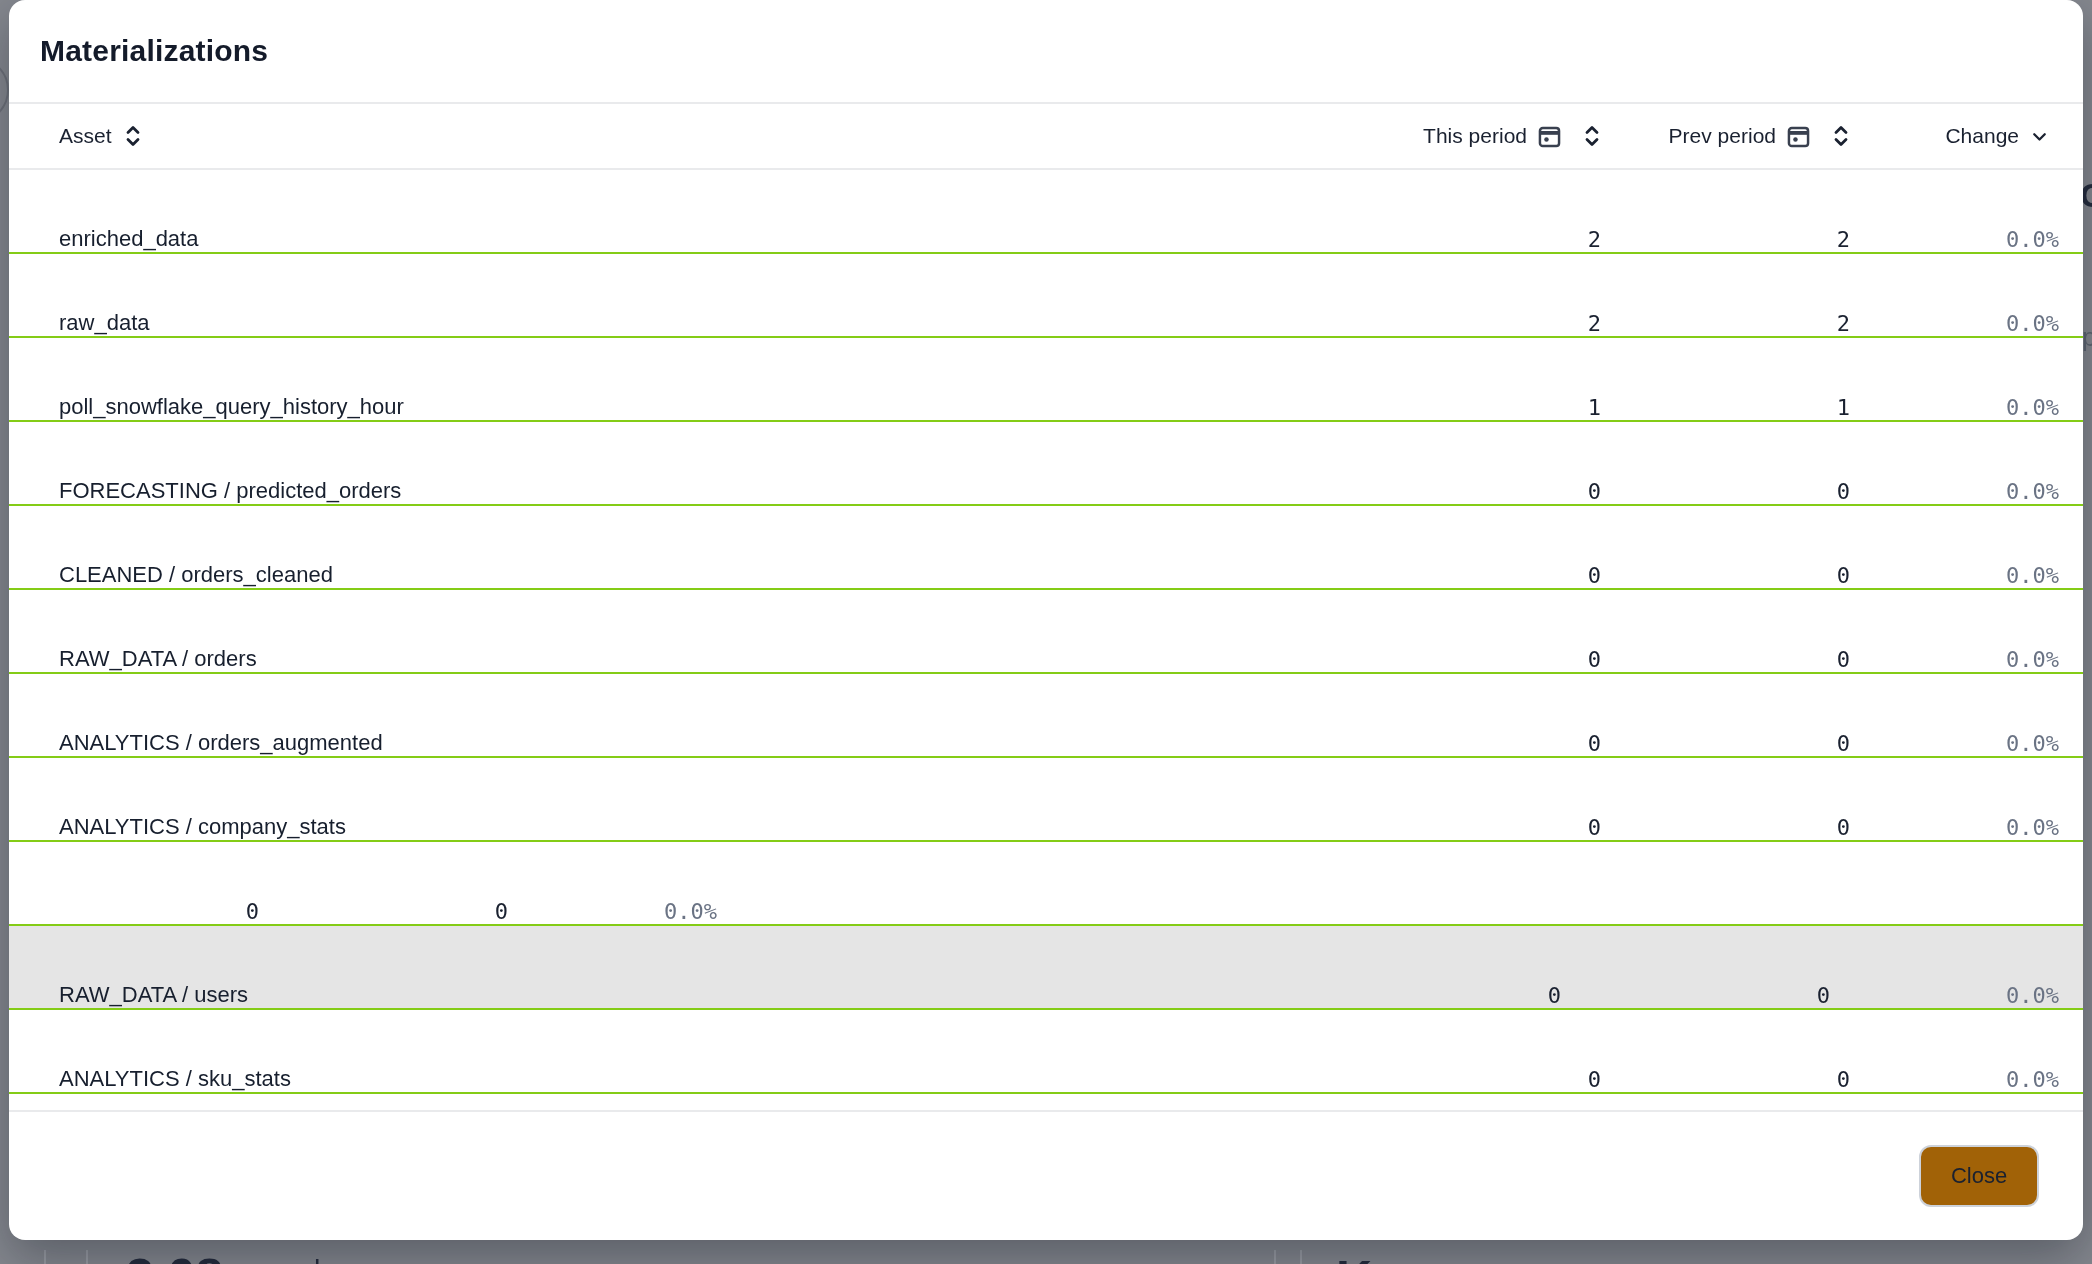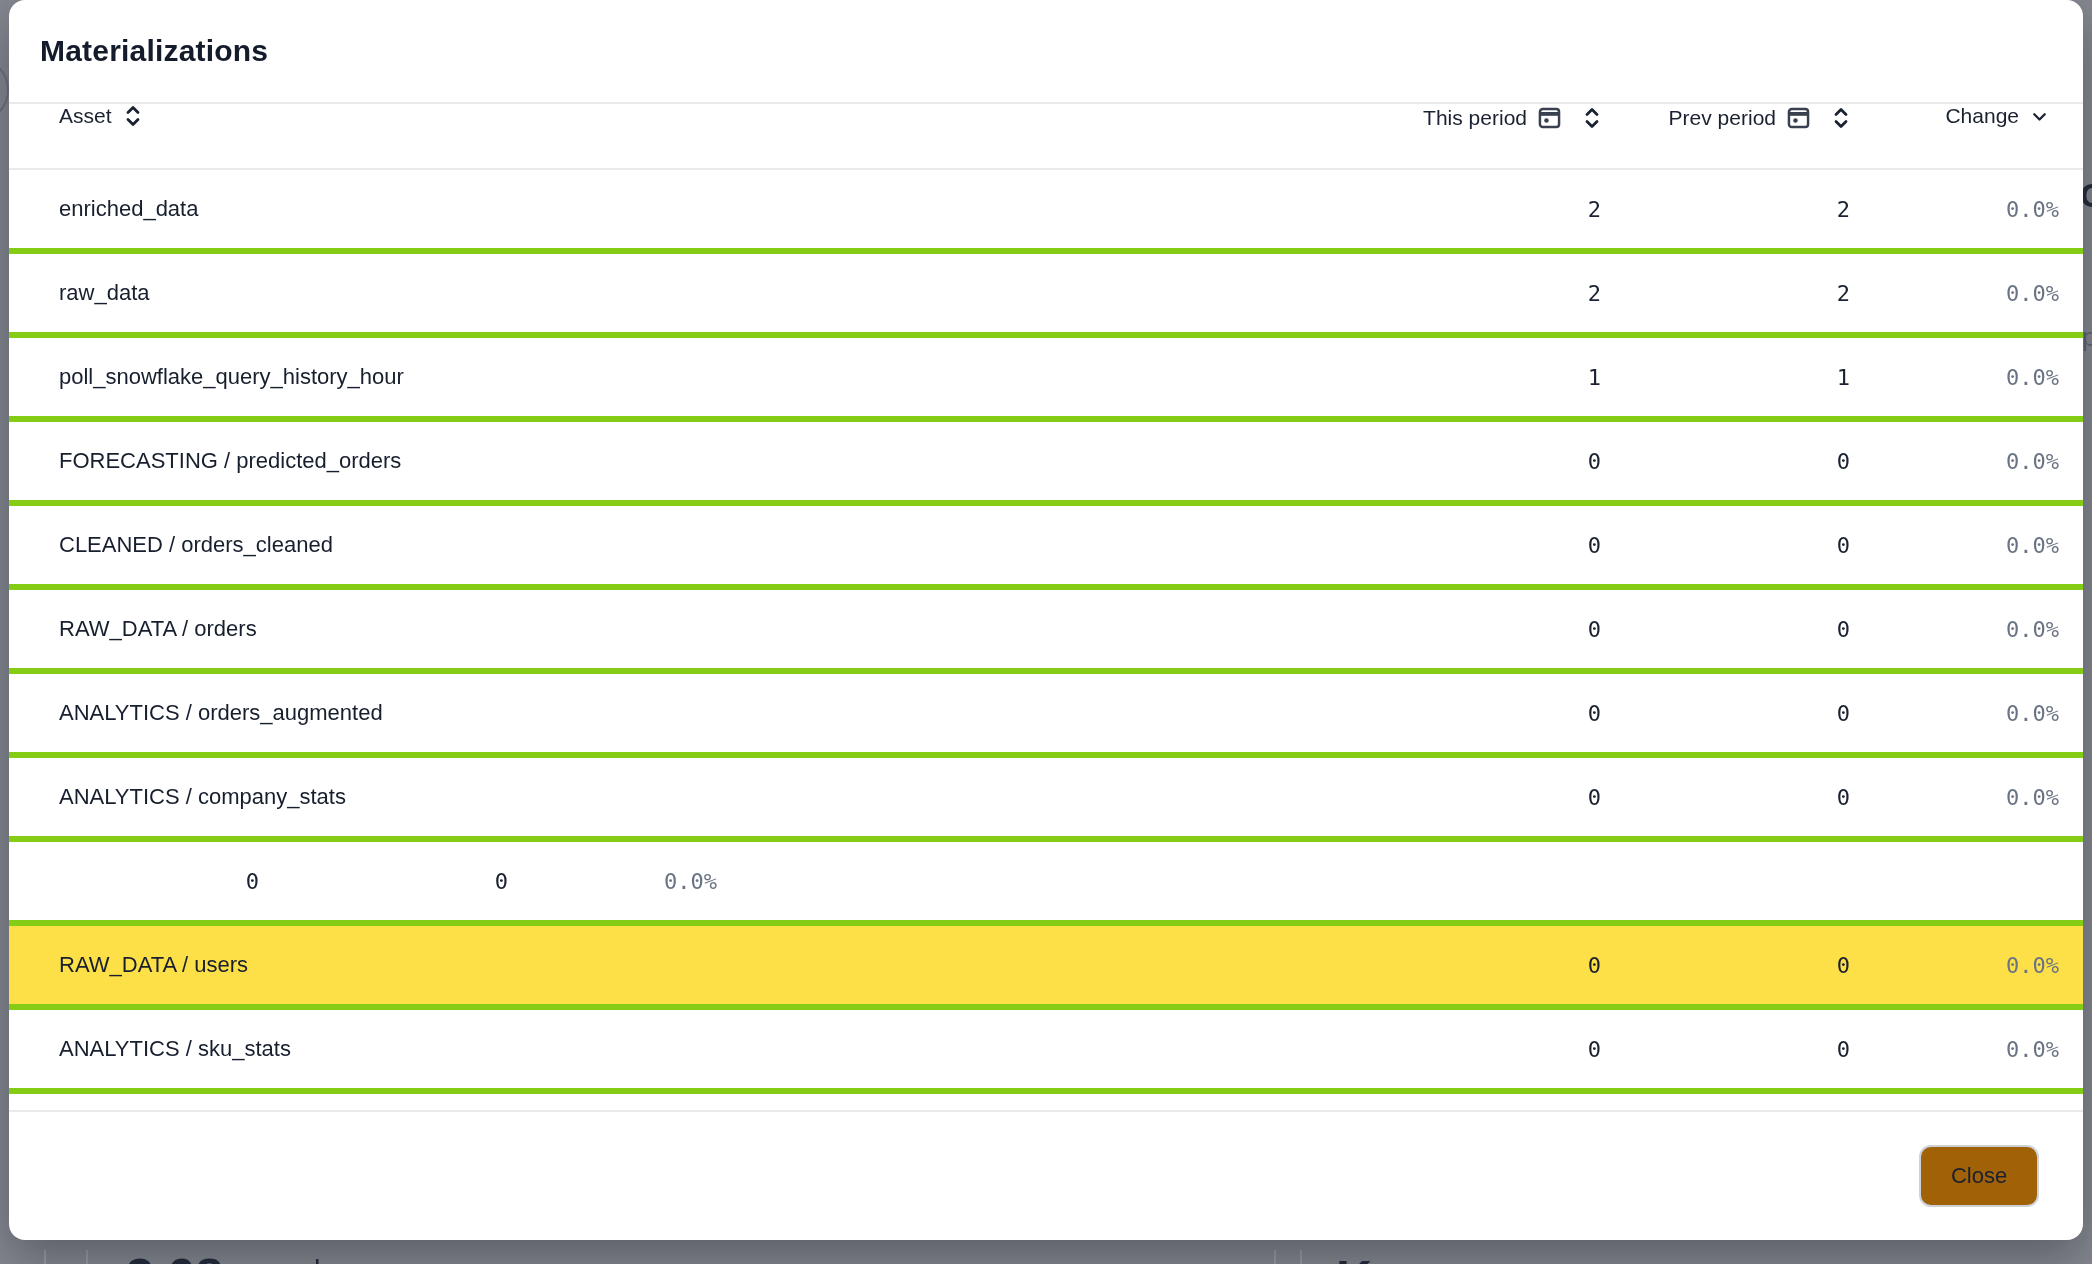--- a/index.html
+++ b/index.html
@@ -26,7 +26,7 @@
                   border-bottom:2px solid #E9EAEC; }
   .modal-title { font-size:30px; font-weight:700; letter-spacing:0.2px; color:#141B2A; }
 
-  .thead { height:66px; display:flex; align-items:flex-start; border-bottom:2px solid #E9EAEC;
+  .thead { height:66px; display:flex; align-items:center; border-bottom:2px solid #E9EAEC;
            font-size:21px; color:#1A2130; }
   .trow  { height:84px; display:flex; align-items:center; border-bottom:6px solid #84cc16;
            font-size:22px; color:#171F2E; }

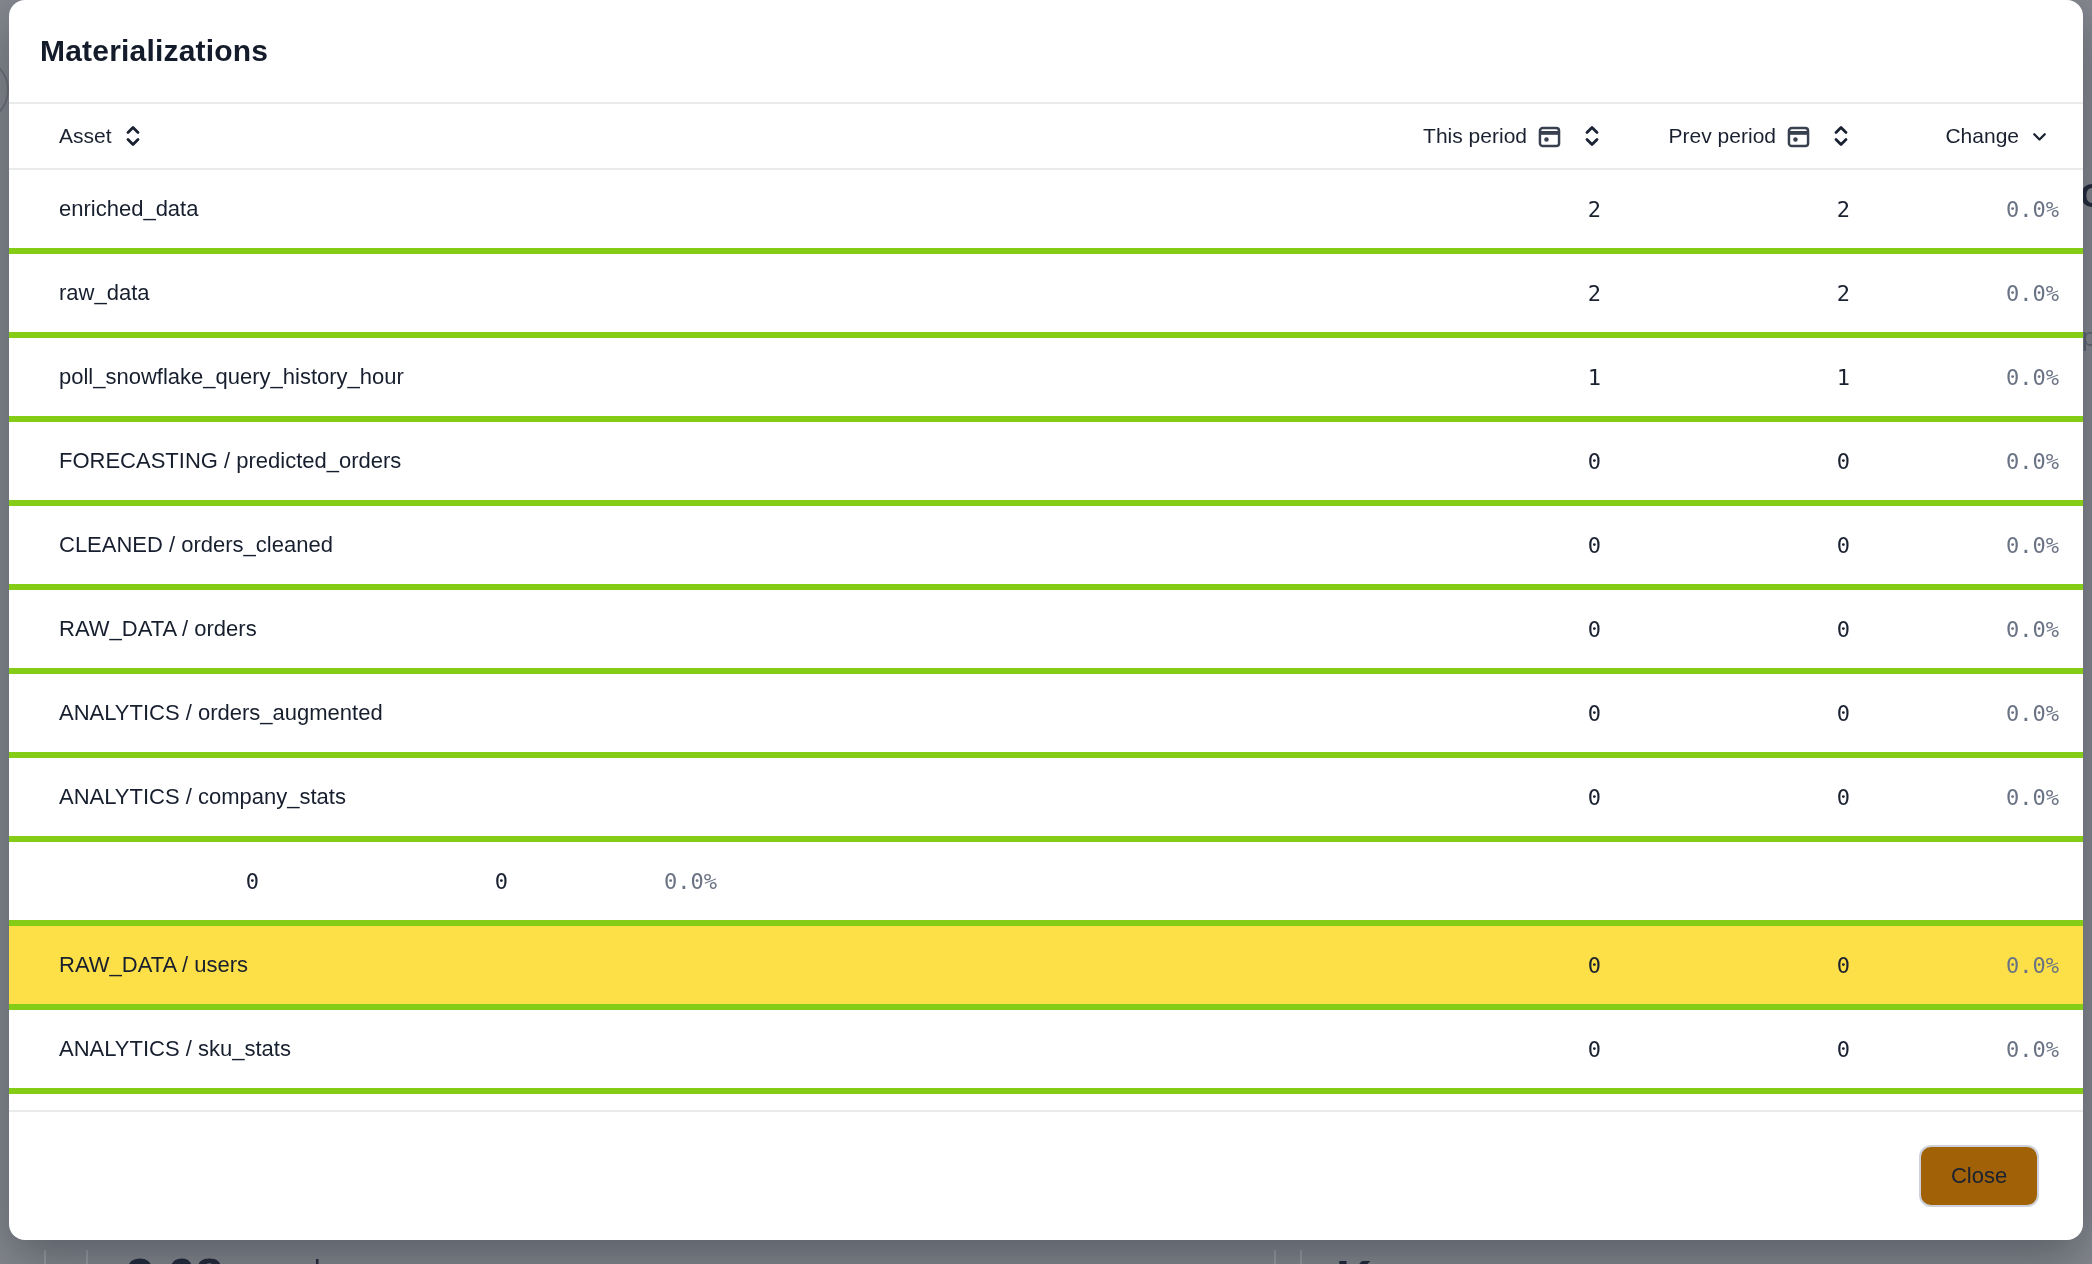--- a/index.html
+++ b/index.html
@@ -28,7 +28,7 @@
 
   .thead { height:66px; display:flex; align-items:center; border-bottom:2px solid #E9EAEC;
            font-size:21px; color:#1A2130; }
-  .trow  { height:84px; display:flex; align-items:center; border-bottom:6px solid #84cc16;
+  .trow  { height:84px; display:flex; align-items:flex-end; border-bottom:2px solid #84cc16;
            font-size:22px; color:#171F2E; }
   .trow.highlighted { background:#fde047; }
   .row-sliver { height:18px; border-bottom:2px solid #E9EAEC; background:#FFFFFF; }

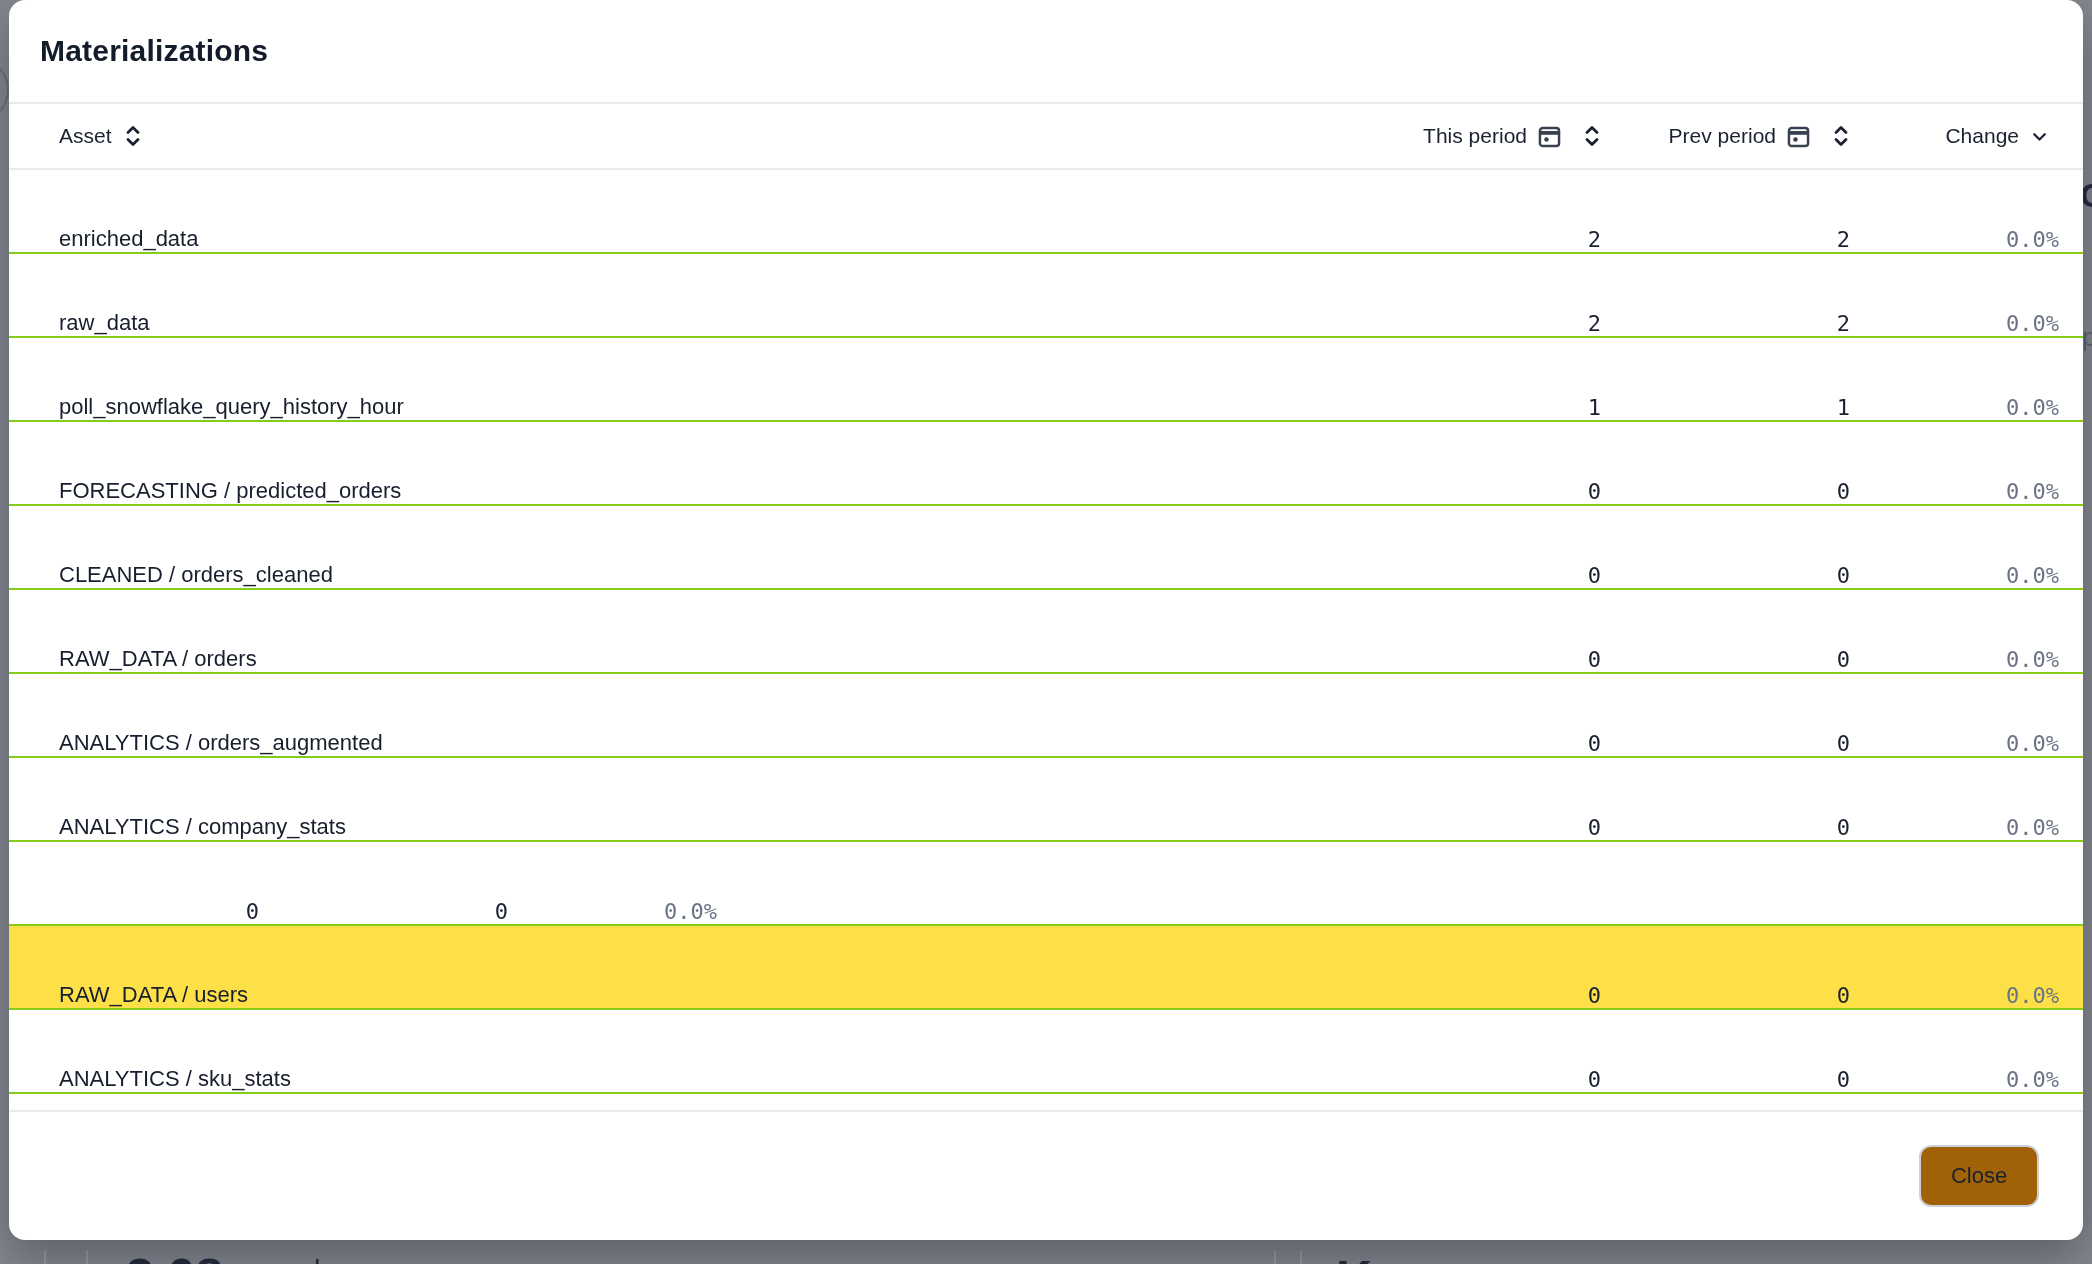--- a/index.html
+++ b/index.html
@@ -30,7 +30,7 @@
            font-size:21px; color:#1A2130; }
   .trow  { height:84px; display:flex; align-items:flex-end; border-bottom:2px solid #84cc16;
            font-size:22px; color:#171F2E; }
-  .trow.highlighted { background:#fde047; }
+  .trow.highlighted { background:#e5e5e5;gap:20px; }
   .row-sliver { height:18px; border-bottom:2px solid #E9EAEC; background:#FFFFFF; }
 
   .c-asset  { flex:1; padding-left:50px; display:flex; align-items:center; gap:12px; min-width:0; }

